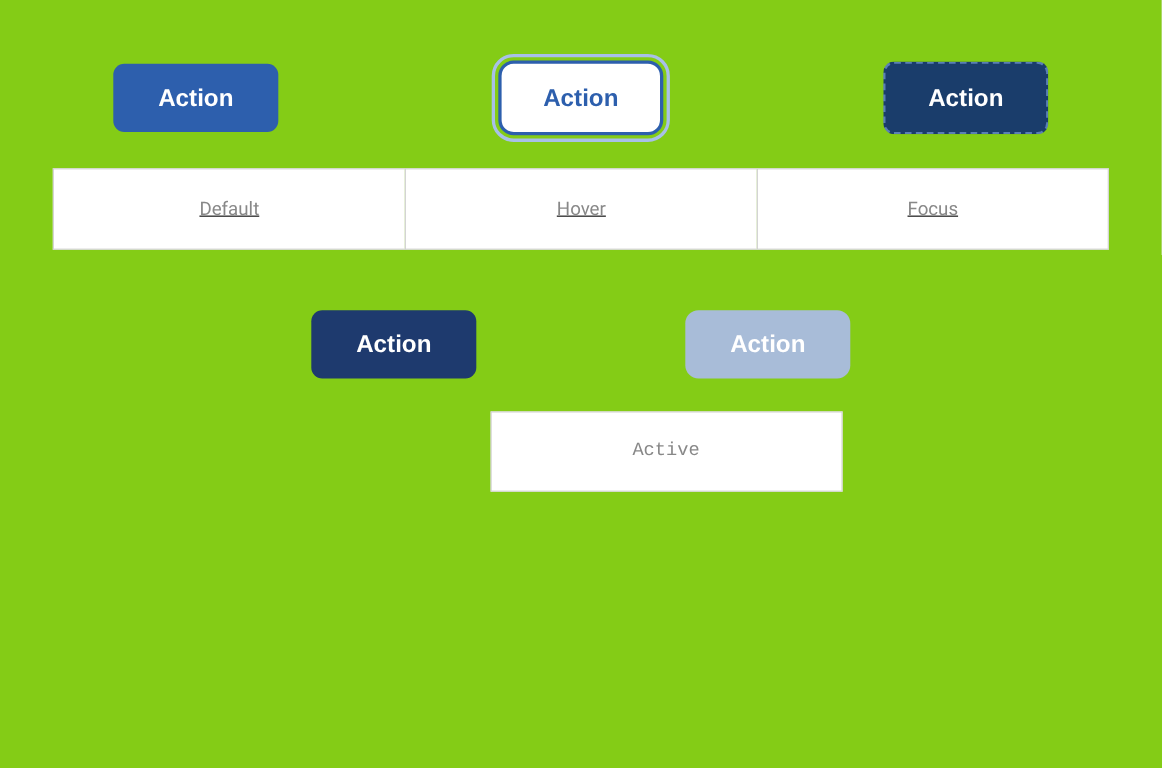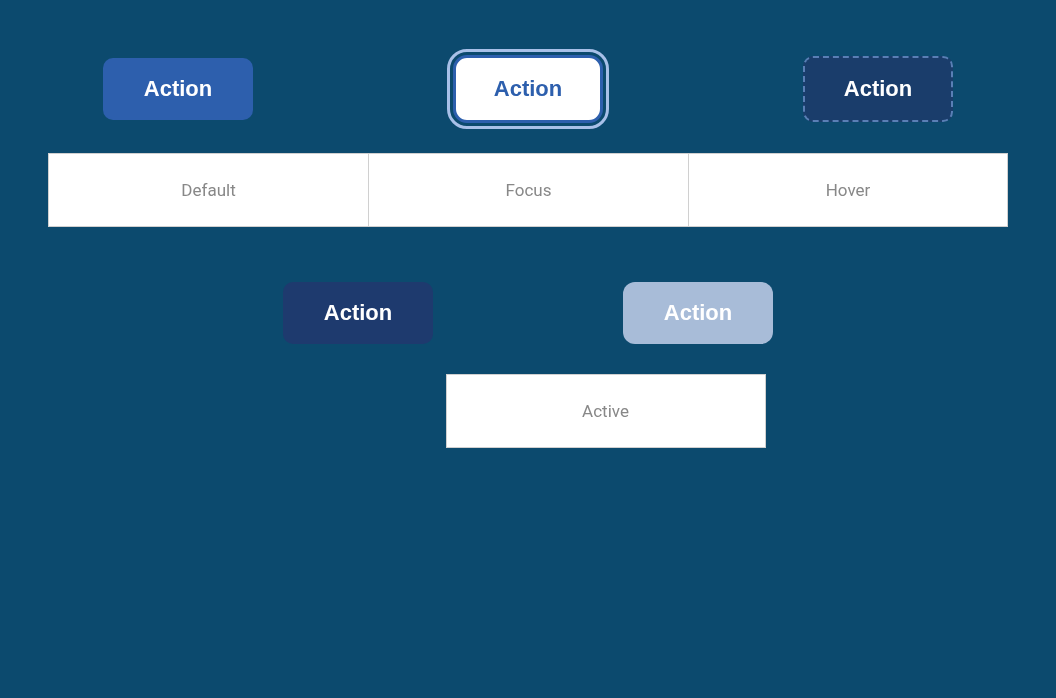--- a/index.html
+++ b/index.html
@@ -23,7 +23,7 @@
       width: 1056px;
       height: 698px;
       position: relative;
-      background-color: #0c4a6e;
+      background-color: #84cc16;
     }
 
     

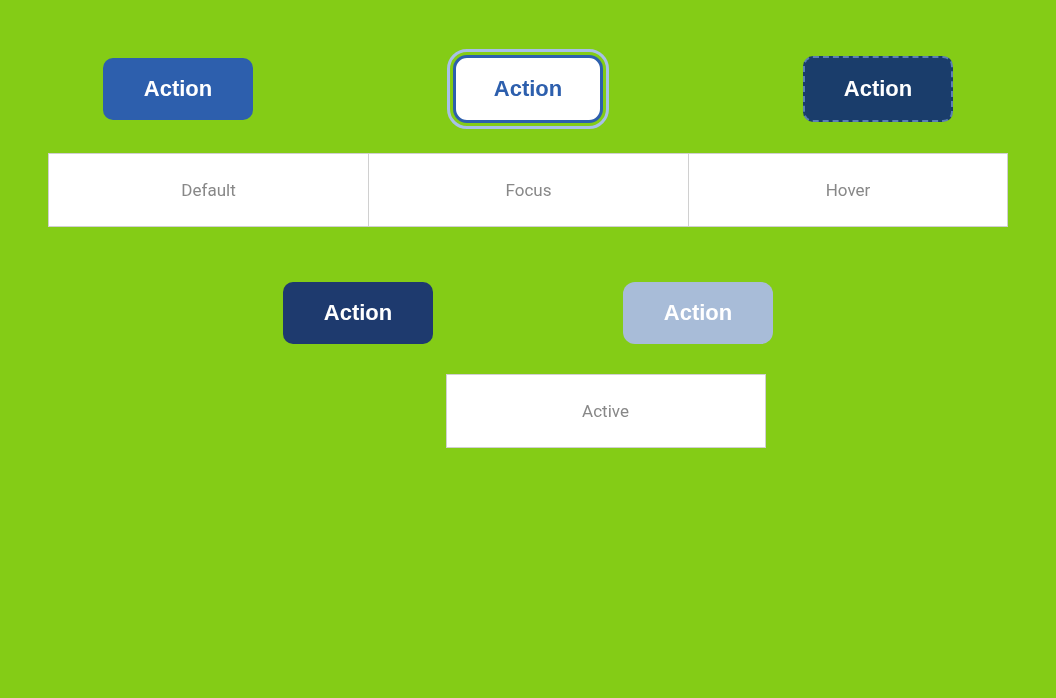--- a/index.html
+++ b/index.html
@@ -83,6 +83,7 @@
       gap: 0px;
       margin-top: 30px;
       padding: 0 40px;
+      text-decoration: underline;
     }
 
     .label-box {

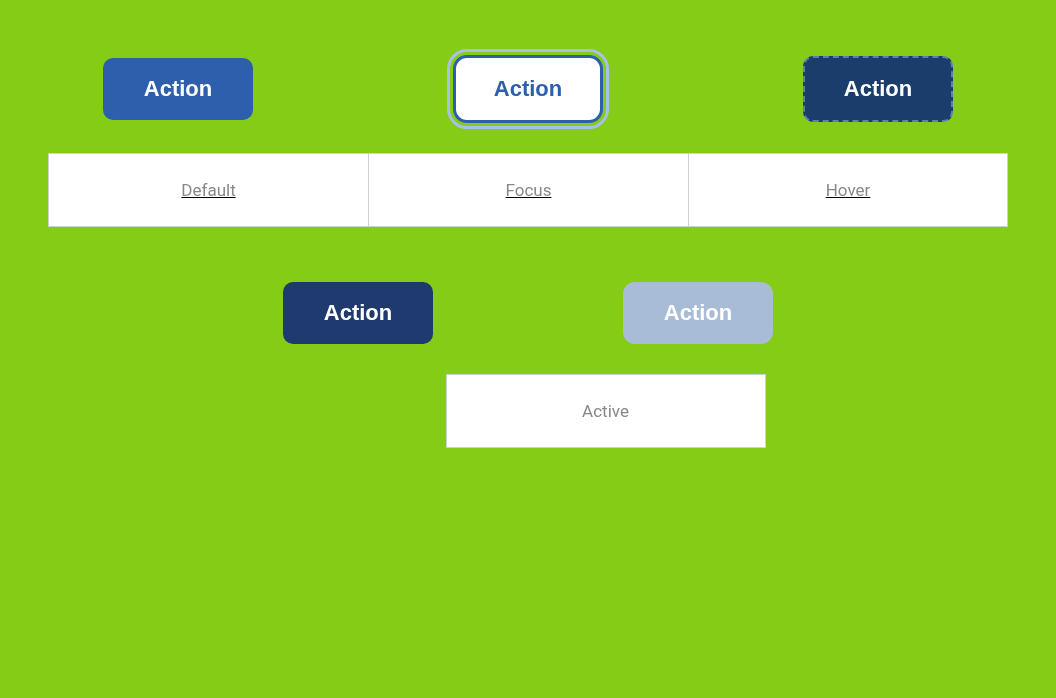--- a/index.html
+++ b/index.html
@@ -178,8 +178,8 @@
 
   <div class="labels-row1">
     <div class="label-box">Default</div>
+    <div class="label-box">Hover</div>
     <div class="label-box">Focus</div>
-    <div class="label-box">Hover</div>
   </div>
 
   <div class="row2">

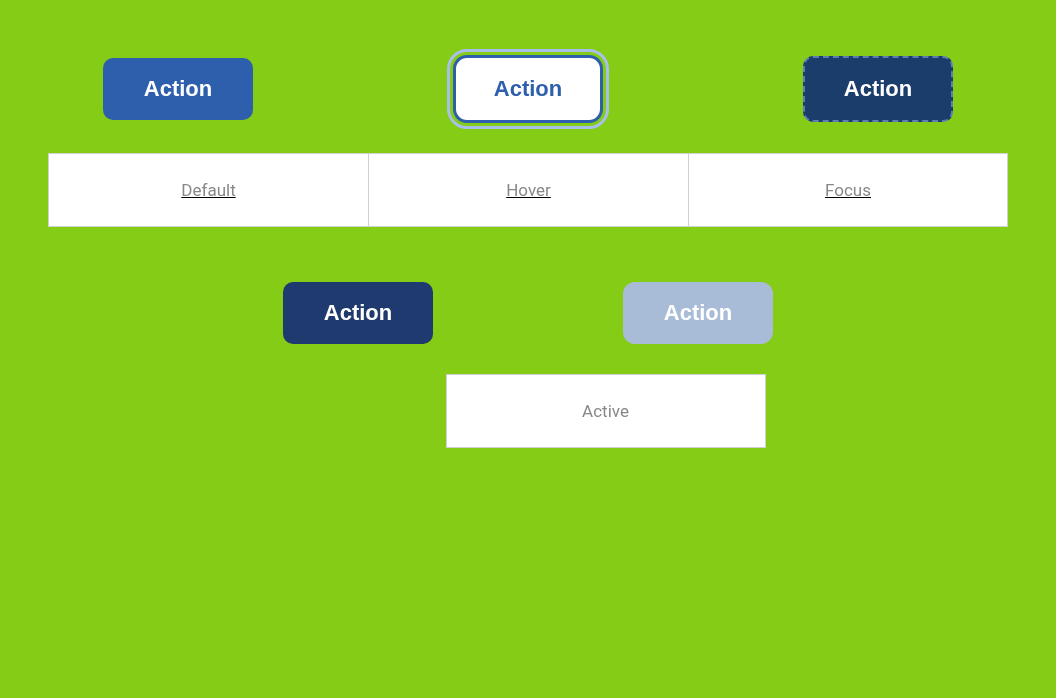--- a/index.html
+++ b/index.html
@@ -147,6 +147,7 @@
     .labels-row2-inner {
       display: flex;
       margin-left: 155px;
+      font-family: Liberation Mono, monospace;
     }
 
     .label-box2 {

